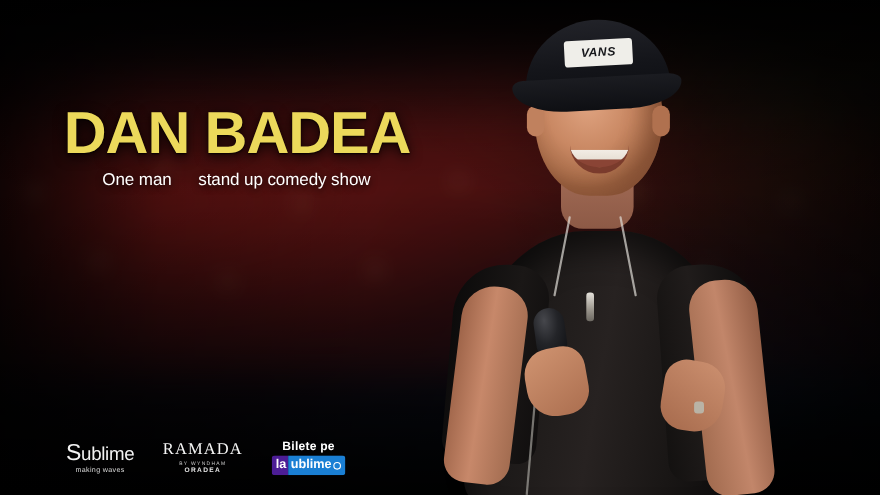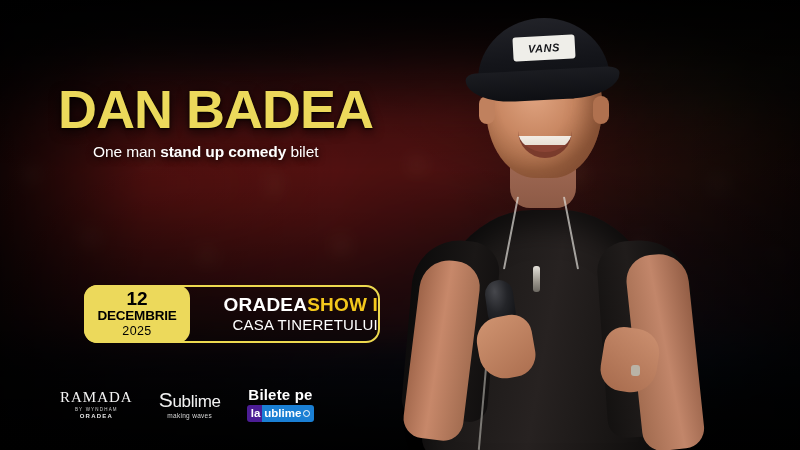--- a/index.html
+++ b/index.html
@@ -251,10 +251,9 @@
   
   .content {
     position: absolute;
-    left: 0; top: 0;
+    left: 0; top: 12px;
     width: 420px; height: 368px;
     z-index: 5;
-    text-align: right;
   }
   .headline {
     position: absolute;

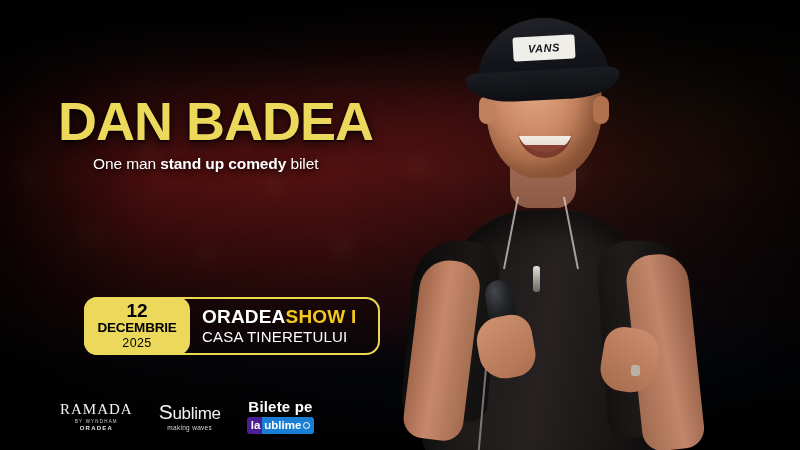--- a/index.html
+++ b/index.html
@@ -277,7 +277,7 @@
     white-space: nowrap;
     text-shadow: 0 2px 7px rgba(0,0,0,0.9);
   }
-  .subhead b { font-weight: bold; }
+  .subhead b { font-weight: normal; margin-left: 20px; }
   .showtitle {
     position: absolute;
     left: 74px;

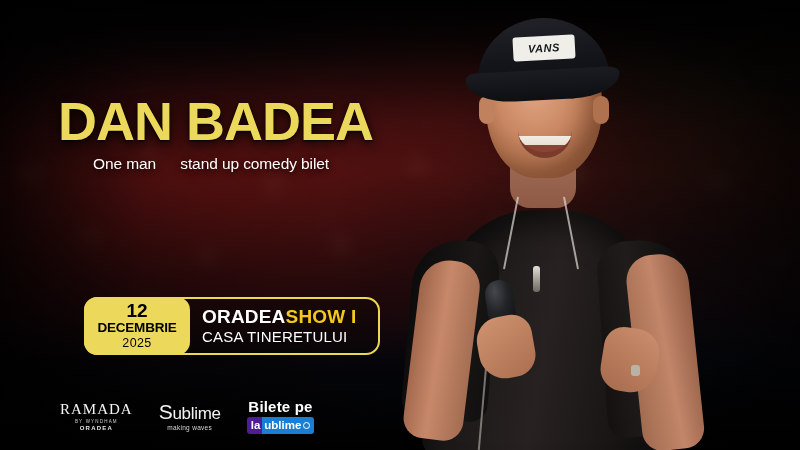--- a/index.html
+++ b/index.html
@@ -486,7 +486,7 @@
 
     <div class="headline">DAN BADEA</div>
 
-    <div class="subhead"><span>One man </span><b>stand up comedy</b><span> bilet</span></div>
+    <div class="subhead"><span>One man </span><b>stand up comedy</b><span> show</span></div>
 
 
     <div class="infobar">

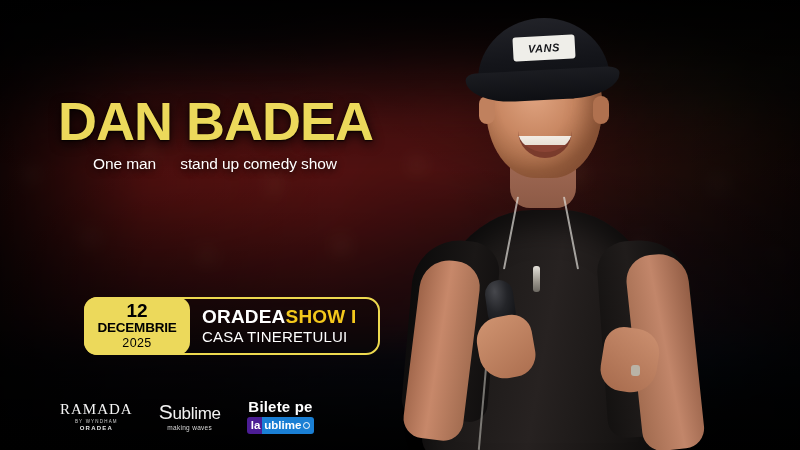--- a/index.html
+++ b/index.html
@@ -489,17 +489,6 @@
     <div class="subhead"><span>One man </span><b>stand up comedy</b><span> show</span></div>
 
 
-    <div class="infobar">
-      <div class="date-box">
-        <div class="date-day">12</div>
-        <div class="date-month">DECEMBRIE</div>
-        <div class="date-year">2025</div>
-      </div>
-      <div class="venue">
-        <div class="venue-top"><span>ORADEA</span><span class="show">SHOW I</span></div>
-        <div class="venue-sub">CASA TINERETULUI</div>
-      </div>
-    </div>
 
     <div class="sponsors">
 

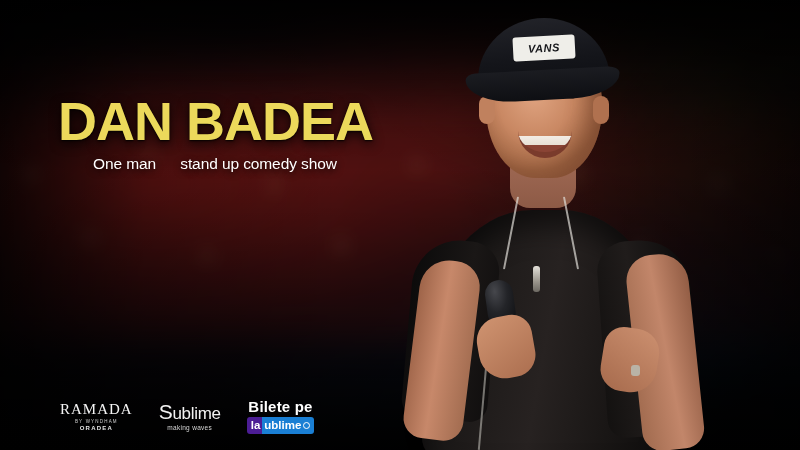--- a/index.html
+++ b/index.html
@@ -493,14 +493,14 @@
     <div class="sponsors">
 
       <div class="sp">
+        <div class="sublime-main"><span class="cap">S</span><span>ublime</span></div>
+        <div class="sublime-sub">making waves</div>
+      </div>
+
+      <div class="sp">
         <div class="ramada-main">RAMADA</div>
         <div class="ramada-sub1">BY WYNDHAM</div>
         <div class="ramada-sub2">ORADEA</div>
-      </div>
-
-      <div class="sp">
-        <div class="sublime-main"><span class="cap">S</span><span>ublime</span></div>
-        <div class="sublime-sub">making waves</div>
       </div>
 
       <div class="sp">

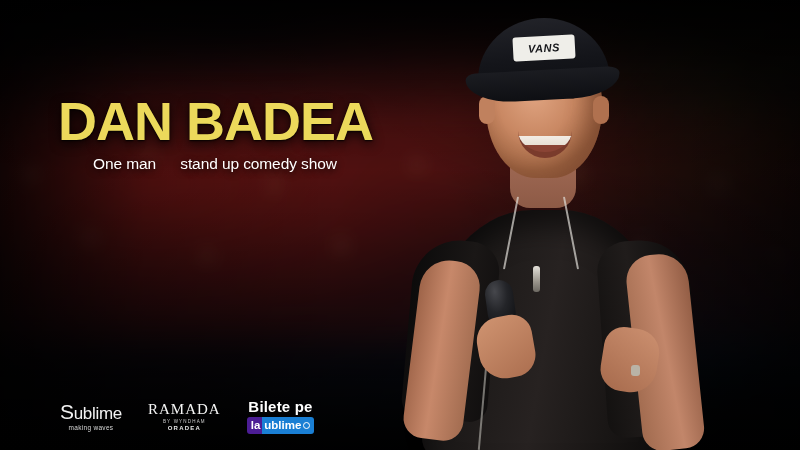--- a/index.html
+++ b/index.html
@@ -402,7 +402,7 @@
   }
 
   .tickets-top {
-    font-size: 15px;
+    font-size: 11px;
     color: #ffffff;
     font-weight: bold;
     letter-spacing: .2px;

